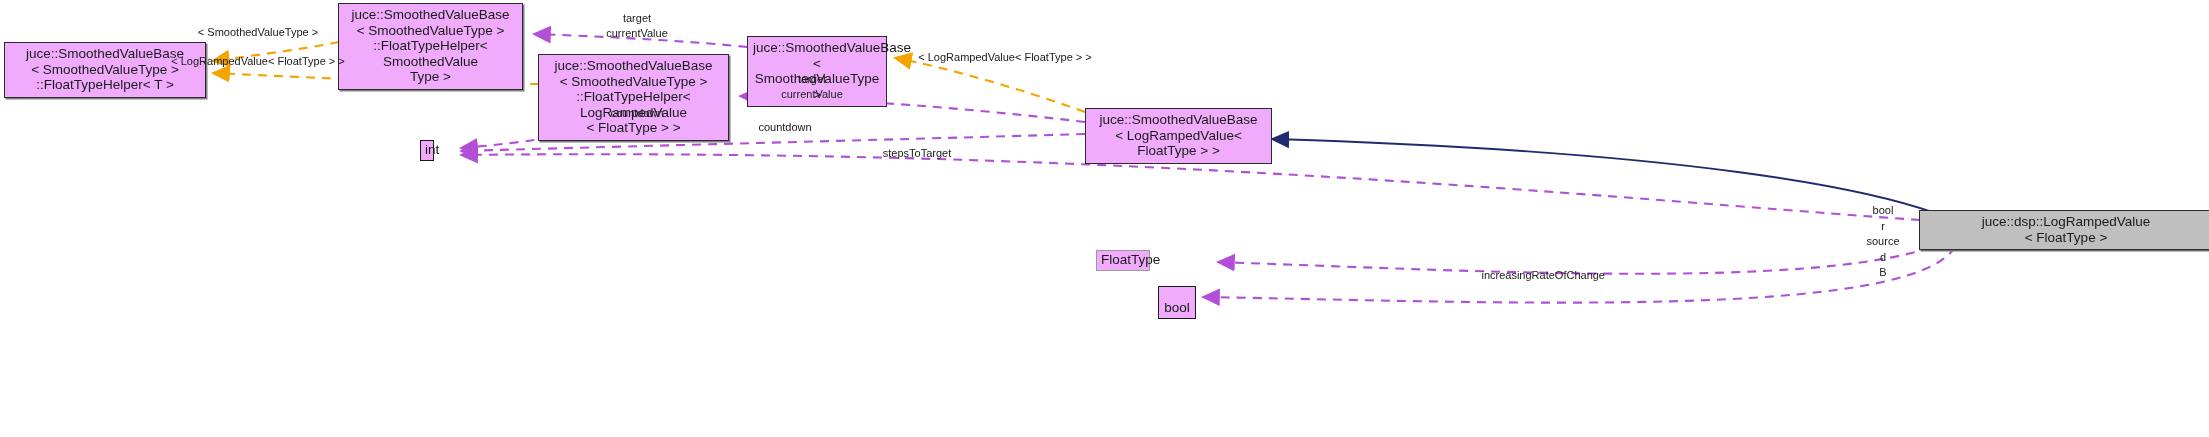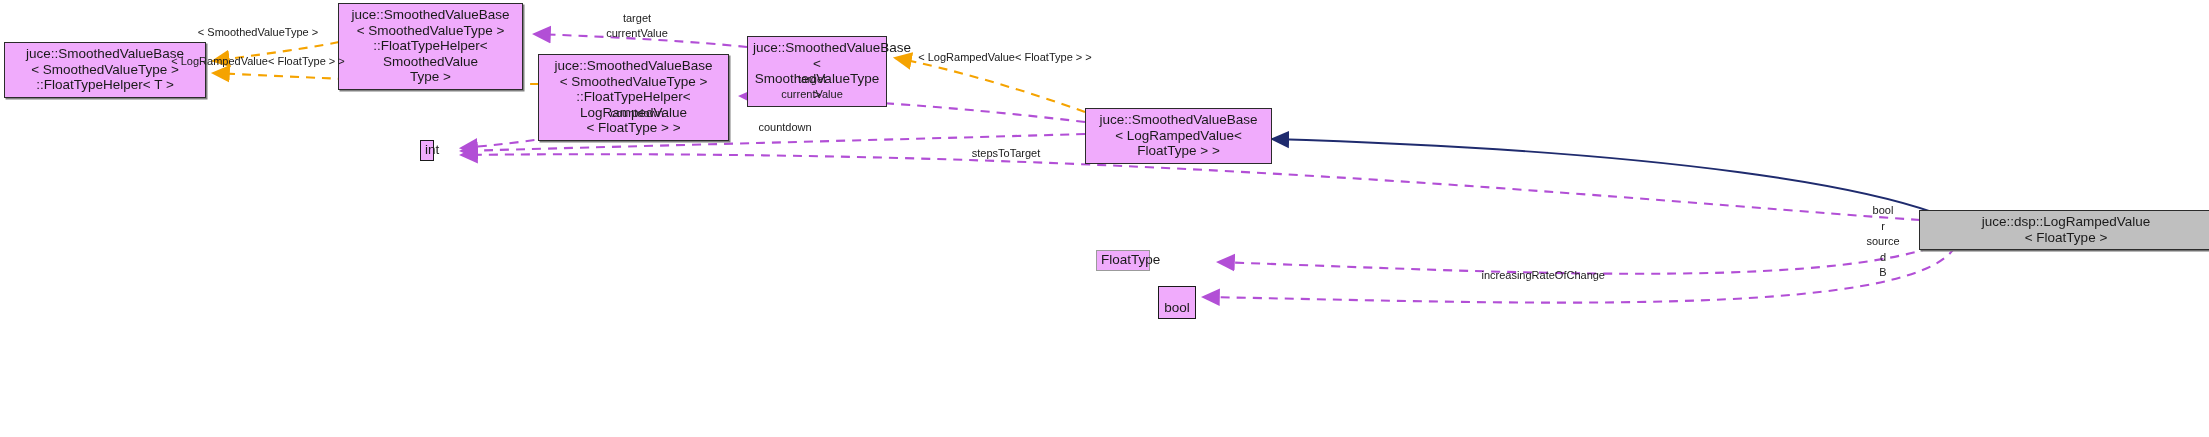--- a/index.html
+++ b/index.html
@@ -131,7 +131,7 @@
 
   <div class="edge-label" style="left:710px;top:120px;width:150px;">countdown</div>
 
-  <div class="edge-label" style="left:926px;top:146px;width:160px;text-align:center;">stepsToTarget</div>
+  <div class="edge-label" style="left:837px;top:146px;width:160px;text-align:center;">stepsToTarget</div>
 
   <div class="edge-label stack" style="left:1848px;top:203px;width:70px;">bool
 r

